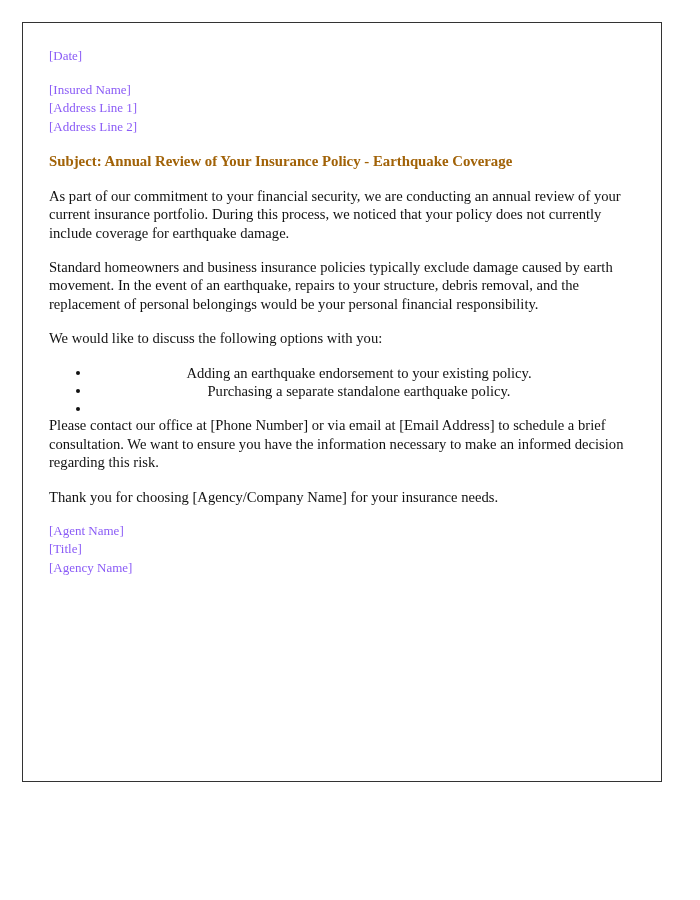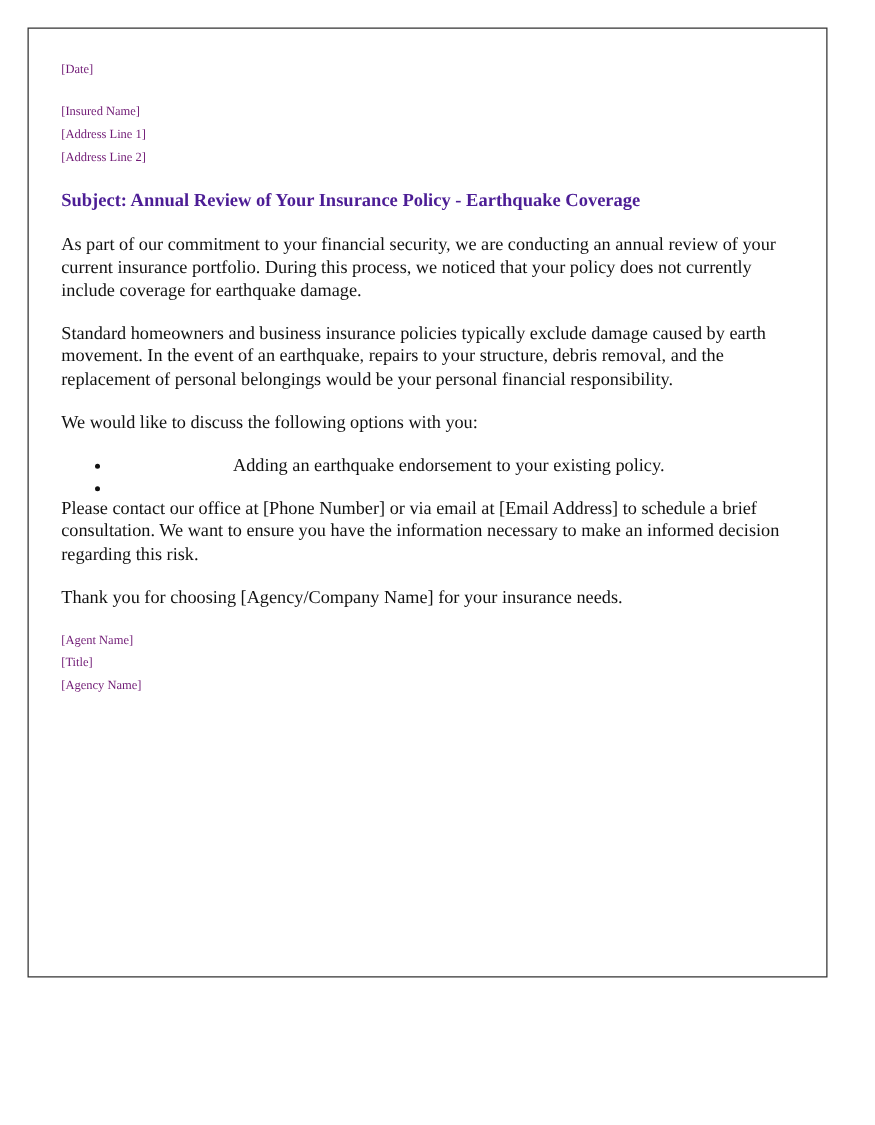--- a/index.html
+++ b/index.html
@@ -31,9 +31,9 @@
     width: 578px;
   }
   .line {
-    font-size: 10px;
+    font-size: 13px;
     line-height: 18.2px;
-    color: #701a75;
+    color: #8b5cf6;
   }
   .block {
     margin: 0 0 16px 0;

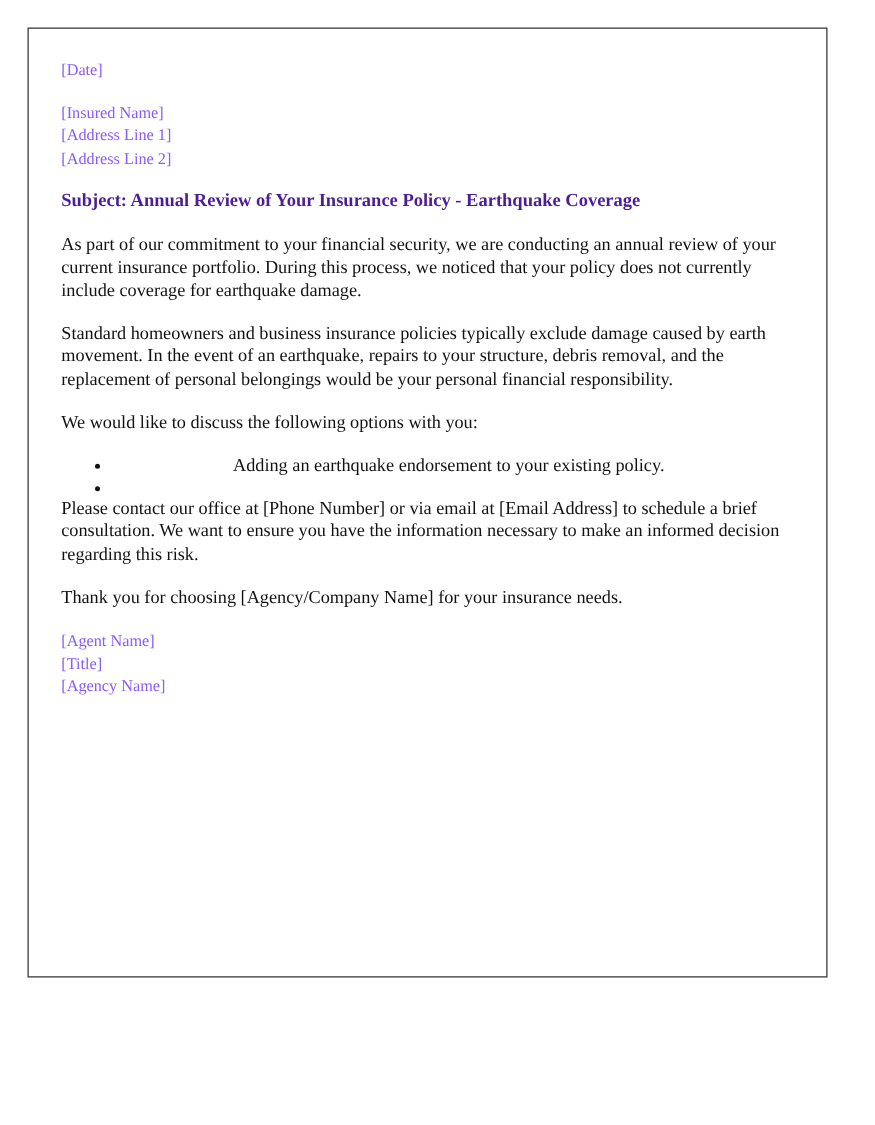--- a/index.html
+++ b/index.html
@@ -49,7 +49,7 @@
     font-size: 14.8px;
     line-height: 19px;
     margin: 0 0 16px 0;
-    color: #4c1d95;
+    color: #a16207;
   }
   .para {
     font-size: 14.6px;

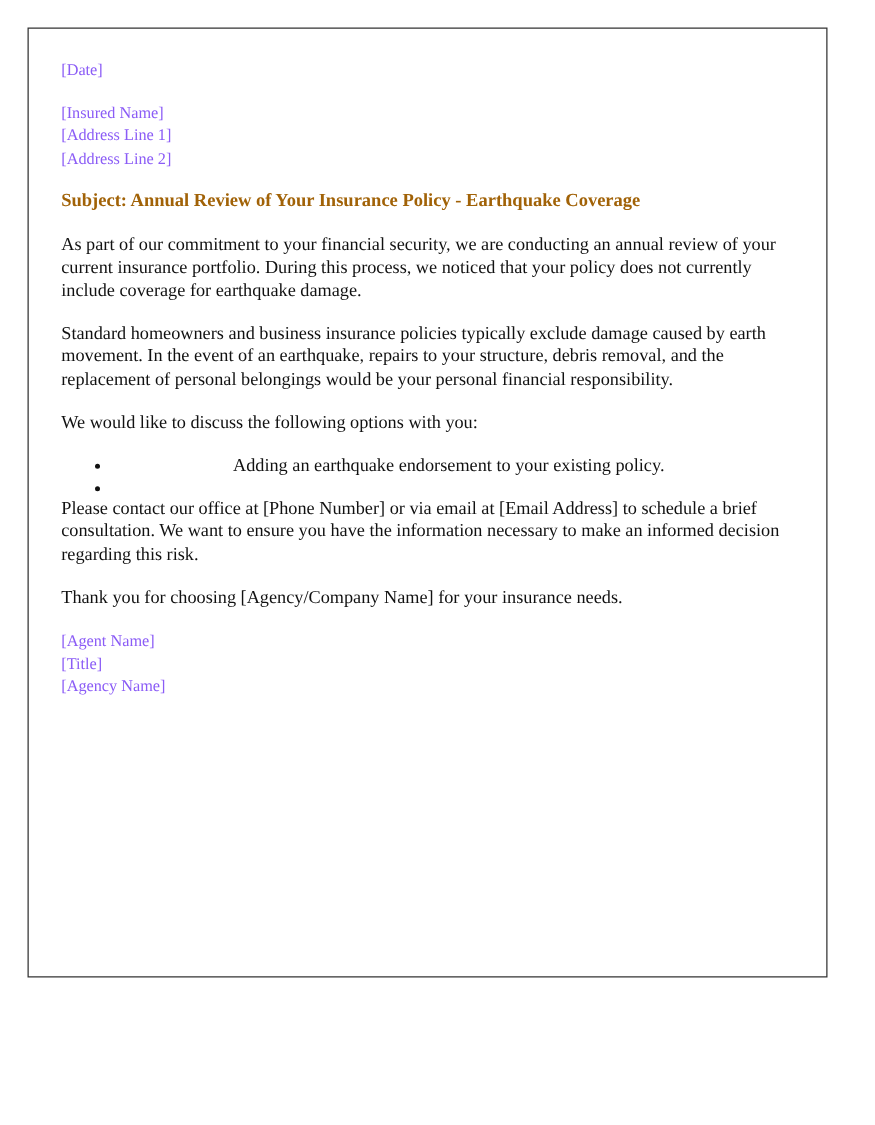--- a/index.html
+++ b/index.html
@@ -116,6 +116,10 @@
       </li>
       <li>
         <span class="bullet-dot"></span>
+        <span>Purchasing a separate standalone earthquake policy.</span>
+      </li>
+      <li>
+        <span class="bullet-dot"></span>
       </li>
     </ul>
 

